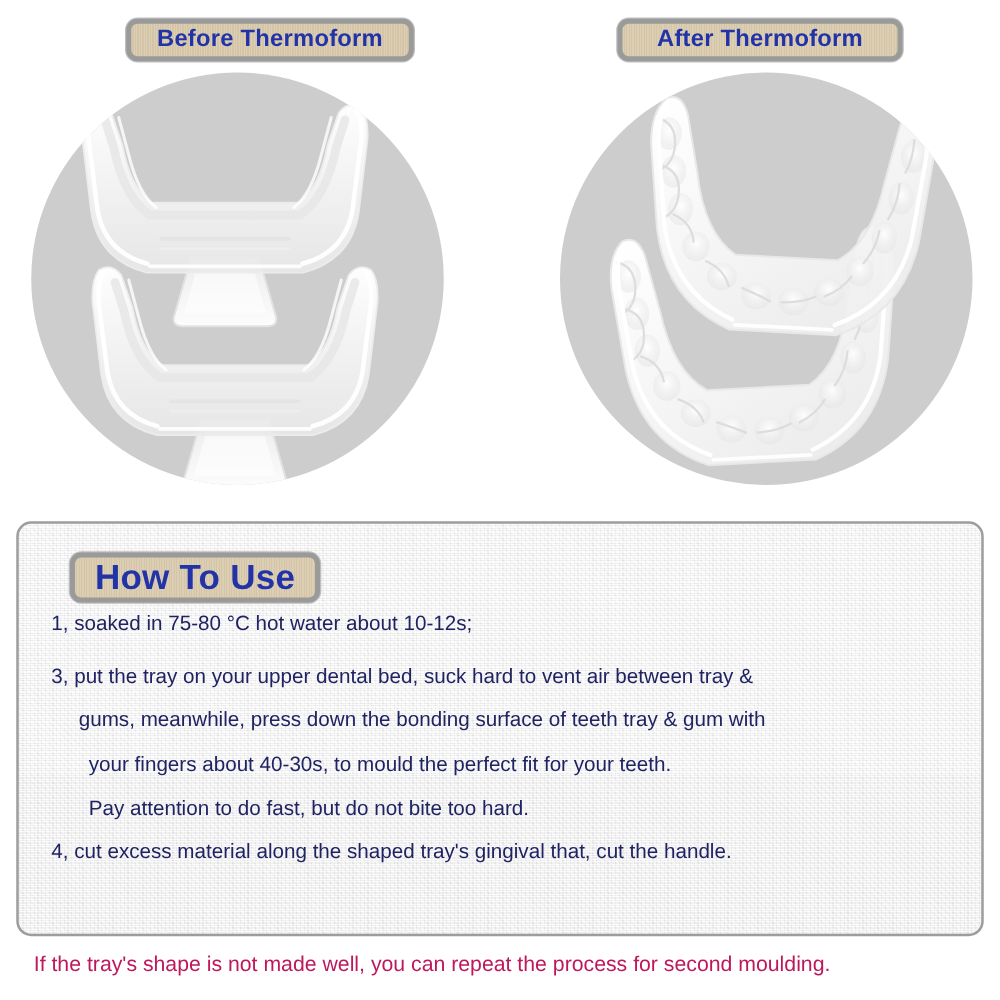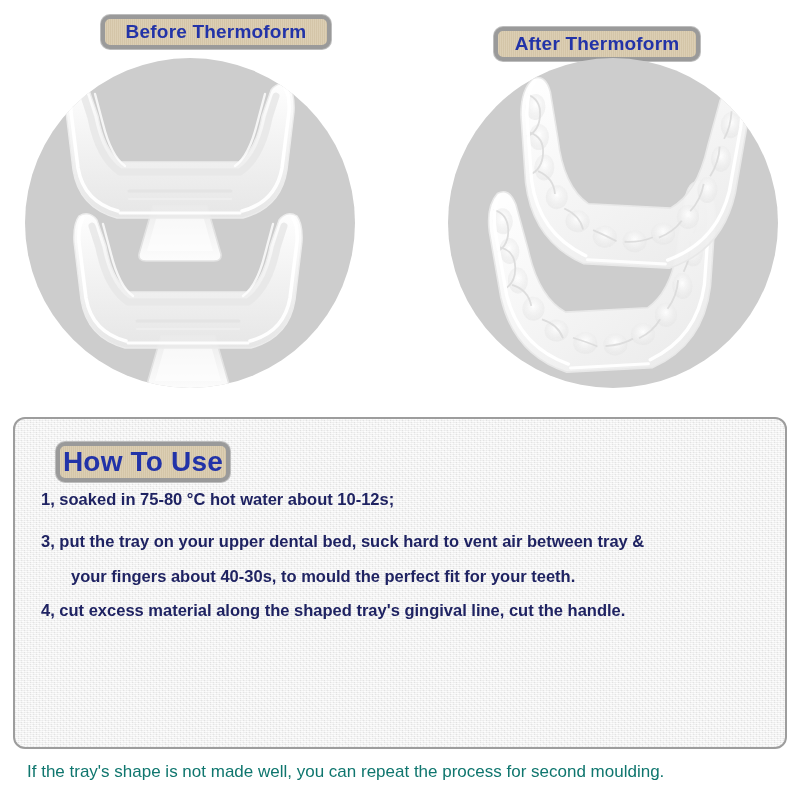--- a/index.html
+++ b/index.html
@@ -39,9 +39,8 @@
     font-size: 19px;
   }
   #badge-after {
-    left: 494px; top: 15px; width: 206px; height: 34px;
+    left: 494px; top: 15px; width: 228px; height: 34px;
     font-size: 19px;
-    margin-top: 12px;
   }
 
   

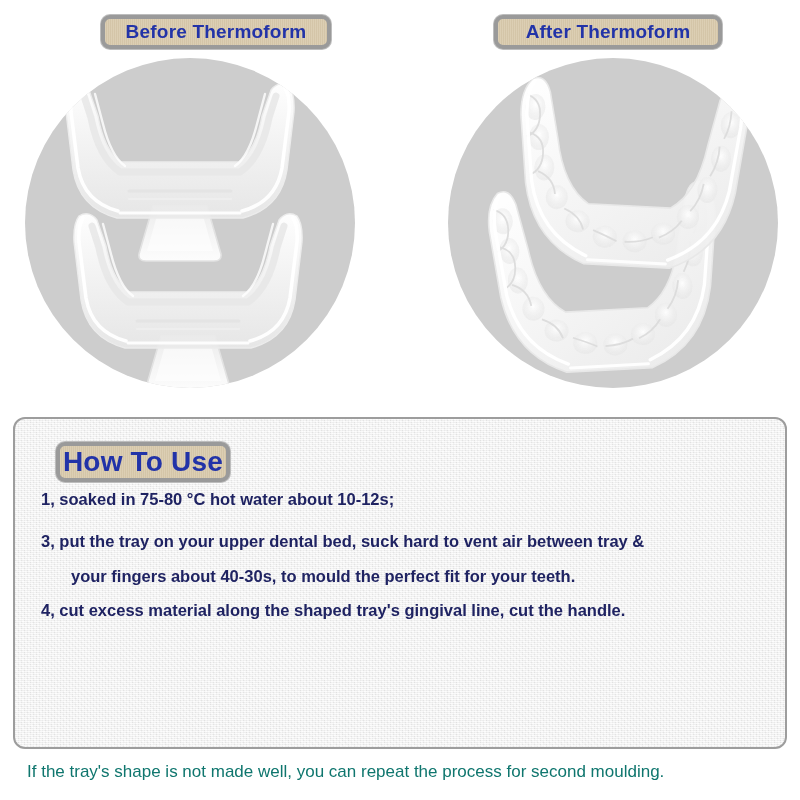--- a/index.html
+++ b/index.html
@@ -72,7 +72,7 @@
   }
 
   #badge-howtouse {
-    left: 41px; top: 23px; width: 174px; height: 40px;
+    left: 41px; top: 23px; width: 200px; height: 40px;
     font-size: 28px;
     position: absolute;
   }

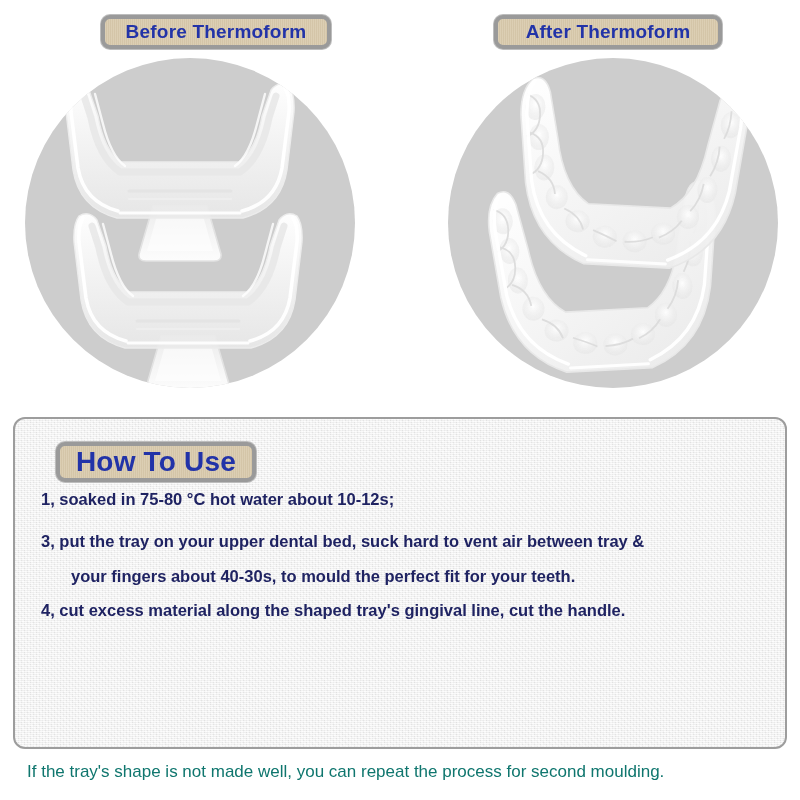--- a/index.html
+++ b/index.html
@@ -86,7 +86,7 @@
 
   .step-line {
     color: #1f2362;
-    font-weight: bold;
+    font-weight: normal;
     font-size: 16.5px;
     line-height: 1;
     margin: 0;

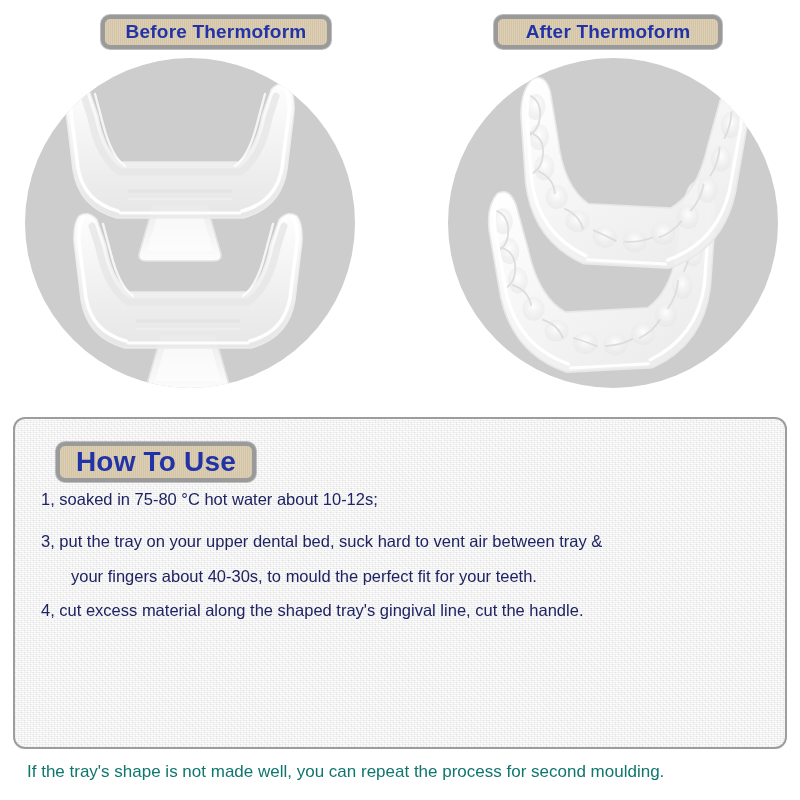--- a/index.html
+++ b/index.html
@@ -268,6 +268,7 @@
   <div id="steps">
     <p class="step-line sp-0">1, soaked in 75-80 °C hot water about 10-12s;</p>
     <p class="step-line sp-2">3, put the tray on your upper dental bed, suck hard to vent air between tray &amp;</p>
+    <p class="step-line indent-1 sp-3">gums, meanwhile, press down the bonding surface of teeth tray &amp; gum with</p>
     <p class="step-line indent-2 sp-4">your fingers about 40-30s, to mould the perfect fit for your teeth.</p>
     <p class="step-line sp-6">4, cut excess material along the shaped tray's gingival line, cut the handle.</p>
   </div>

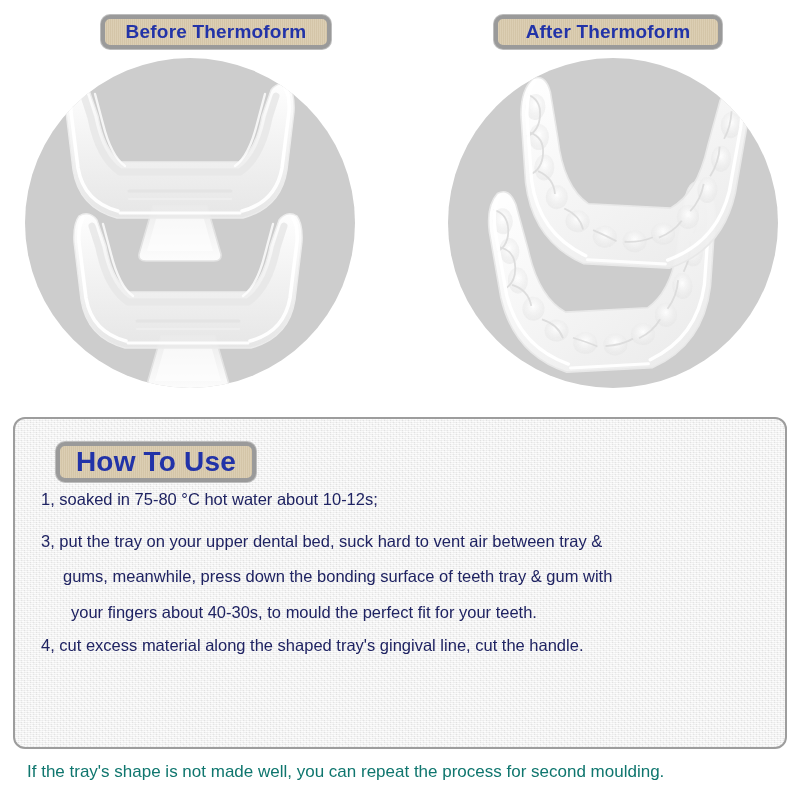--- a/index.html
+++ b/index.html
@@ -270,6 +270,7 @@
     <p class="step-line sp-2">3, put the tray on your upper dental bed, suck hard to vent air between tray &amp;</p>
     <p class="step-line indent-1 sp-3">gums, meanwhile, press down the bonding surface of teeth tray &amp; gum with</p>
     <p class="step-line indent-2 sp-4">your fingers about 40-30s, to mould the perfect fit for your teeth.</p>
+    <p class="step-line indent-2 sp-5">Pay attention to do fast, but do not bite too hard.</p>
     <p class="step-line sp-6">4, cut excess material along the shaped tray's gingival line, cut the handle.</p>
   </div>
 </div>

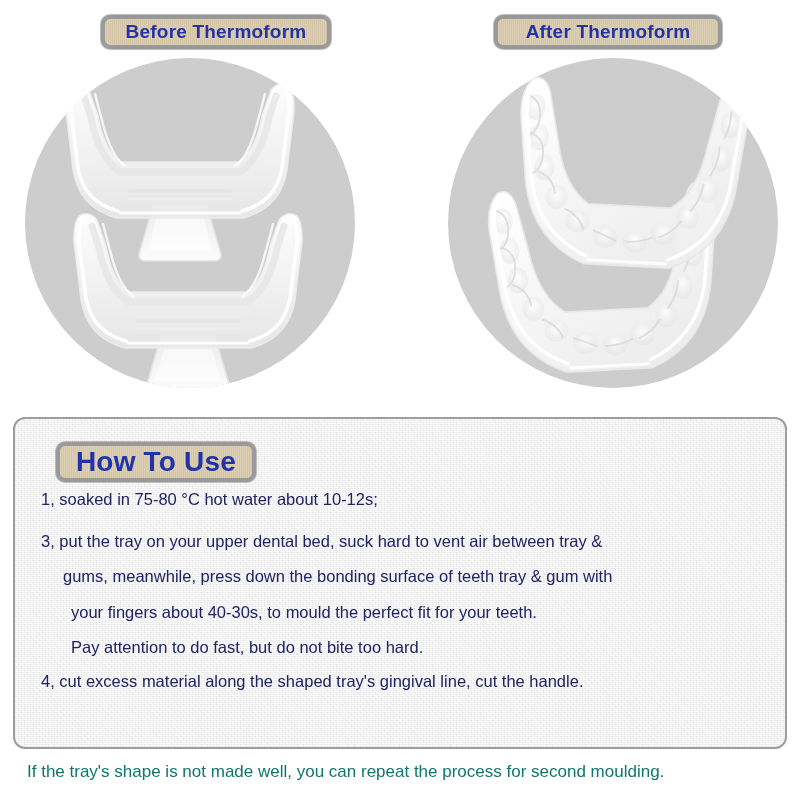--- a/index.html
+++ b/index.html
@@ -271,7 +271,7 @@
     <p class="step-line indent-1 sp-3">gums, meanwhile, press down the bonding surface of teeth tray &amp; gum with</p>
     <p class="step-line indent-2 sp-4">your fingers about 40-30s, to mould the perfect fit for your teeth.</p>
     <p class="step-line indent-2 sp-5">Pay attention to do fast, but do not bite too hard.</p>
-    <p class="step-line sp-6">4, cut excess material along the shaped tray's gingival line, cut the handle.</p>
+    <p class="step-line sp-6">4, cut excess material along the shaped tray's gingival that, cut the handle.</p>
   </div>
 </div>
 

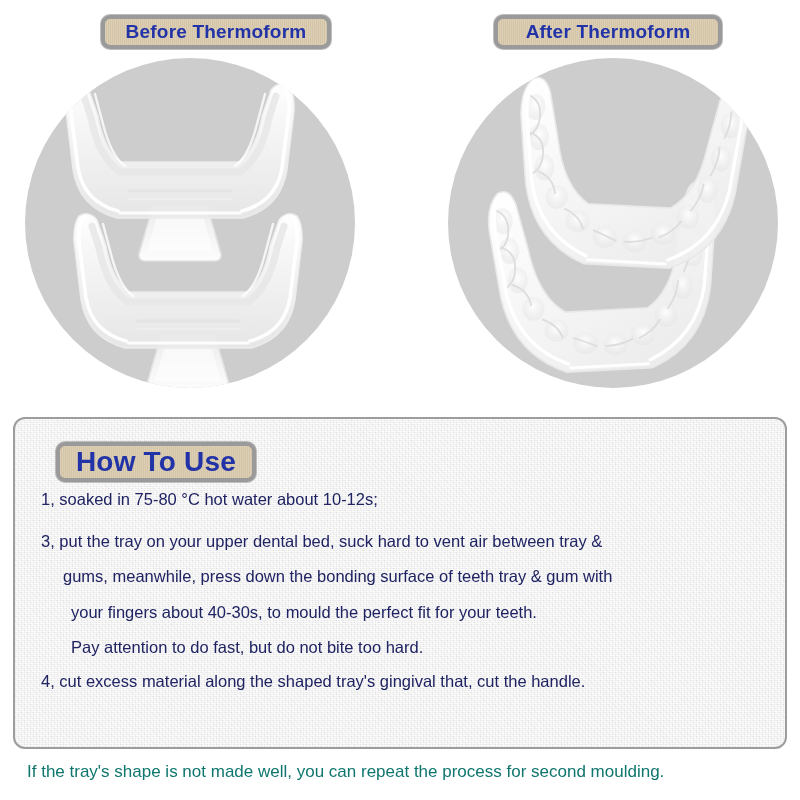--- a/index.html
+++ b/index.html
@@ -108,7 +108,7 @@
     position: absolute;
     left: 27px;
     top: 762px;
-    color: #0f766e;
+    color: #be185d;
     font-size: 17px;
     font-weight: normal;
     white-space: nowrap;

